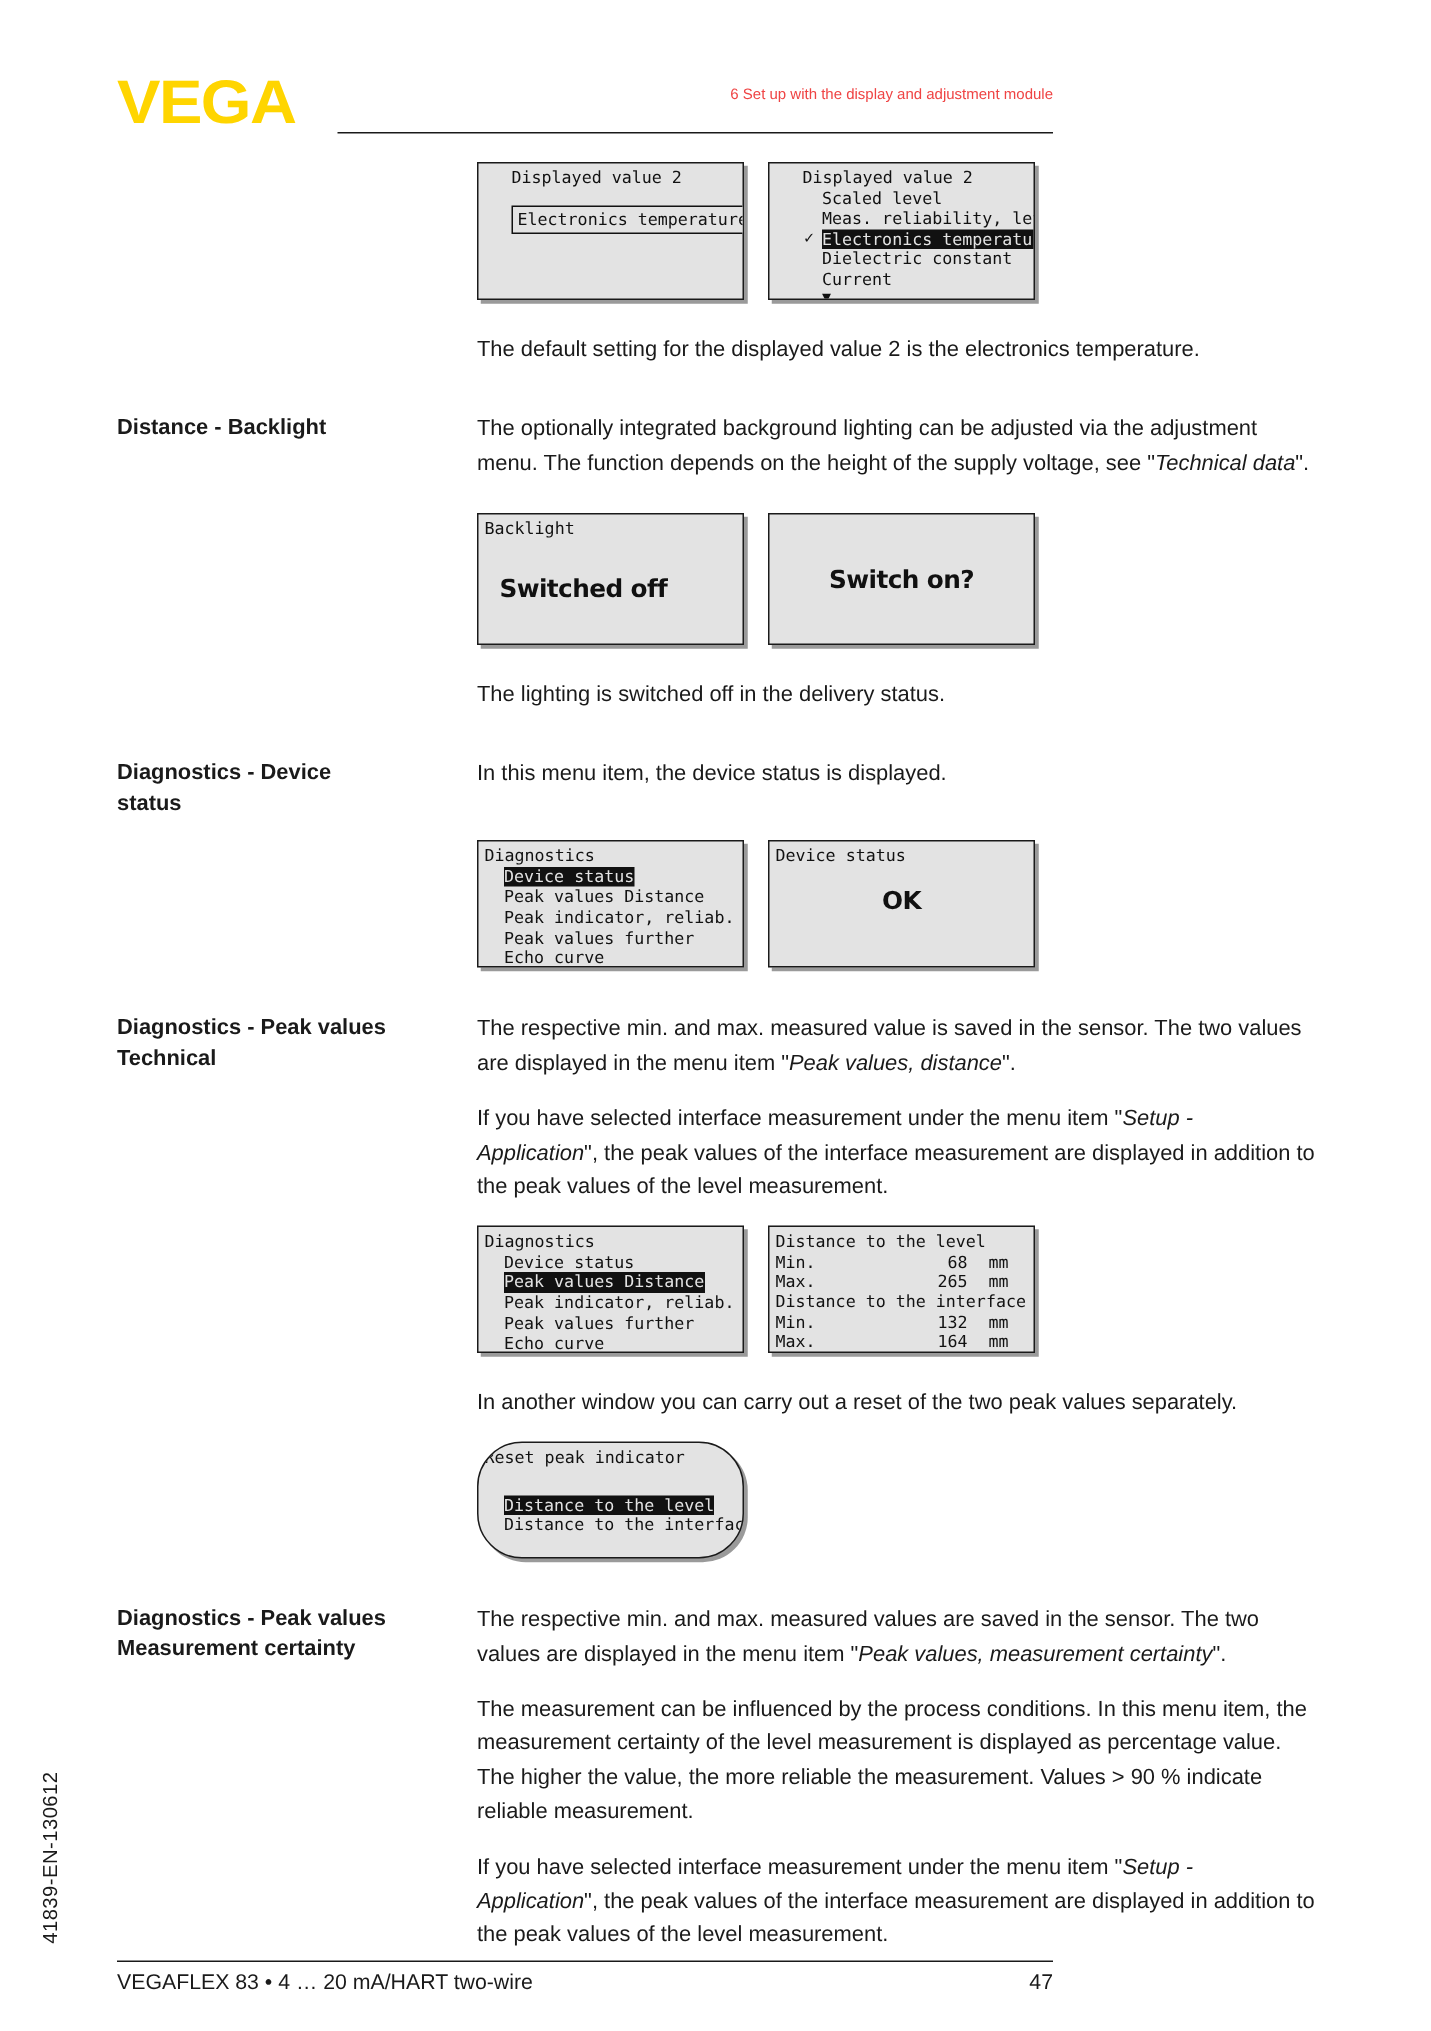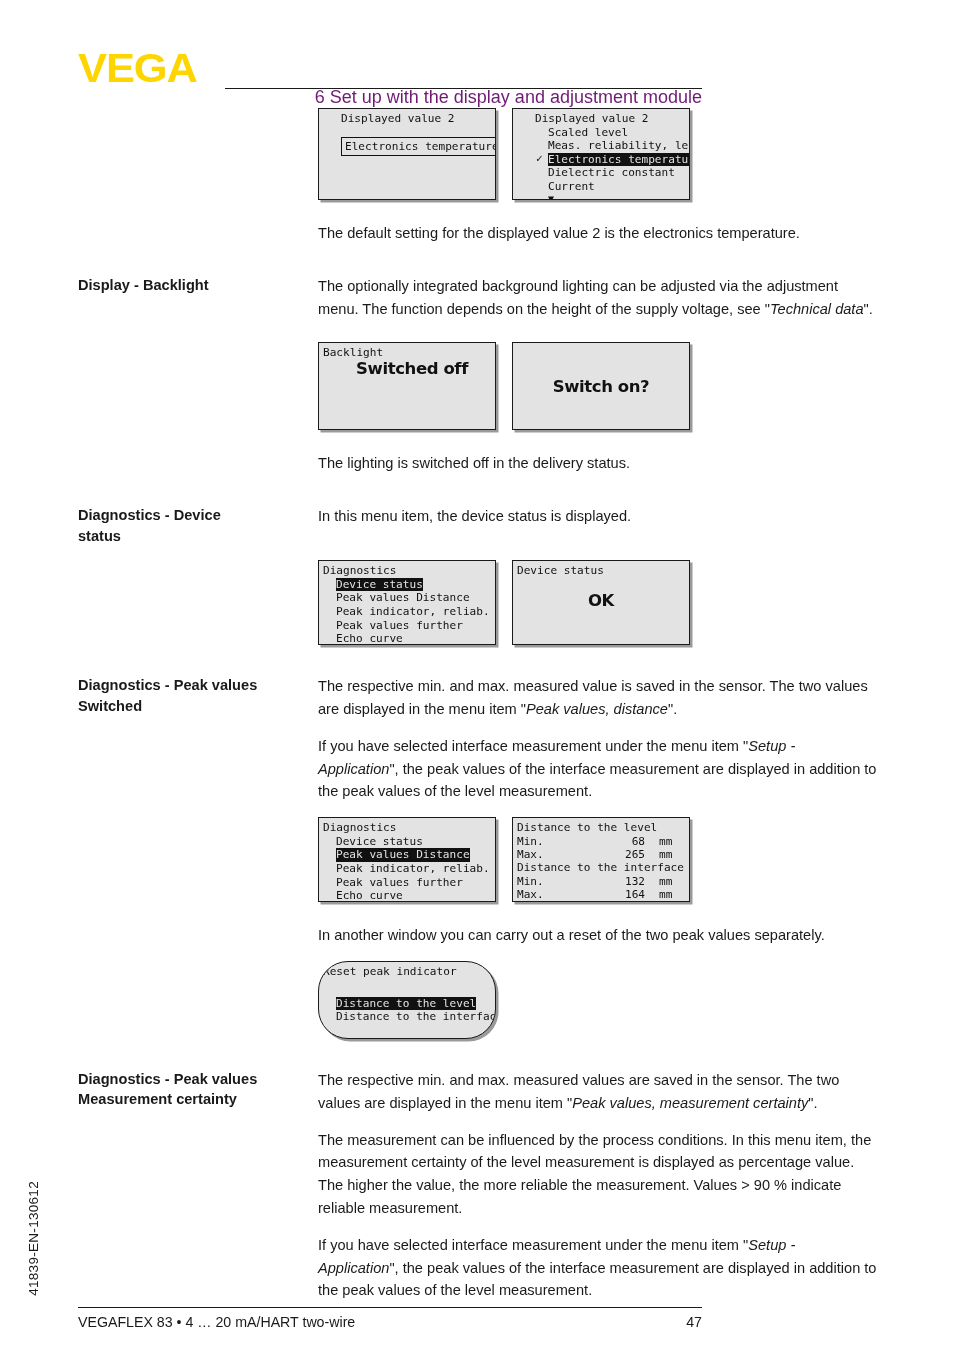--- a/index.html
+++ b/index.html
@@ -48,10 +48,9 @@
     position: absolute;
     right: 0;
     top: 12px;
-    font-size: 18px;
-    color: #701a75;
+    font-size: 10px;
+    color: #ef4444;
     white-space: nowrap;
-    margin-top: 29px;
   }
   .header-rule {
     position: absolute;

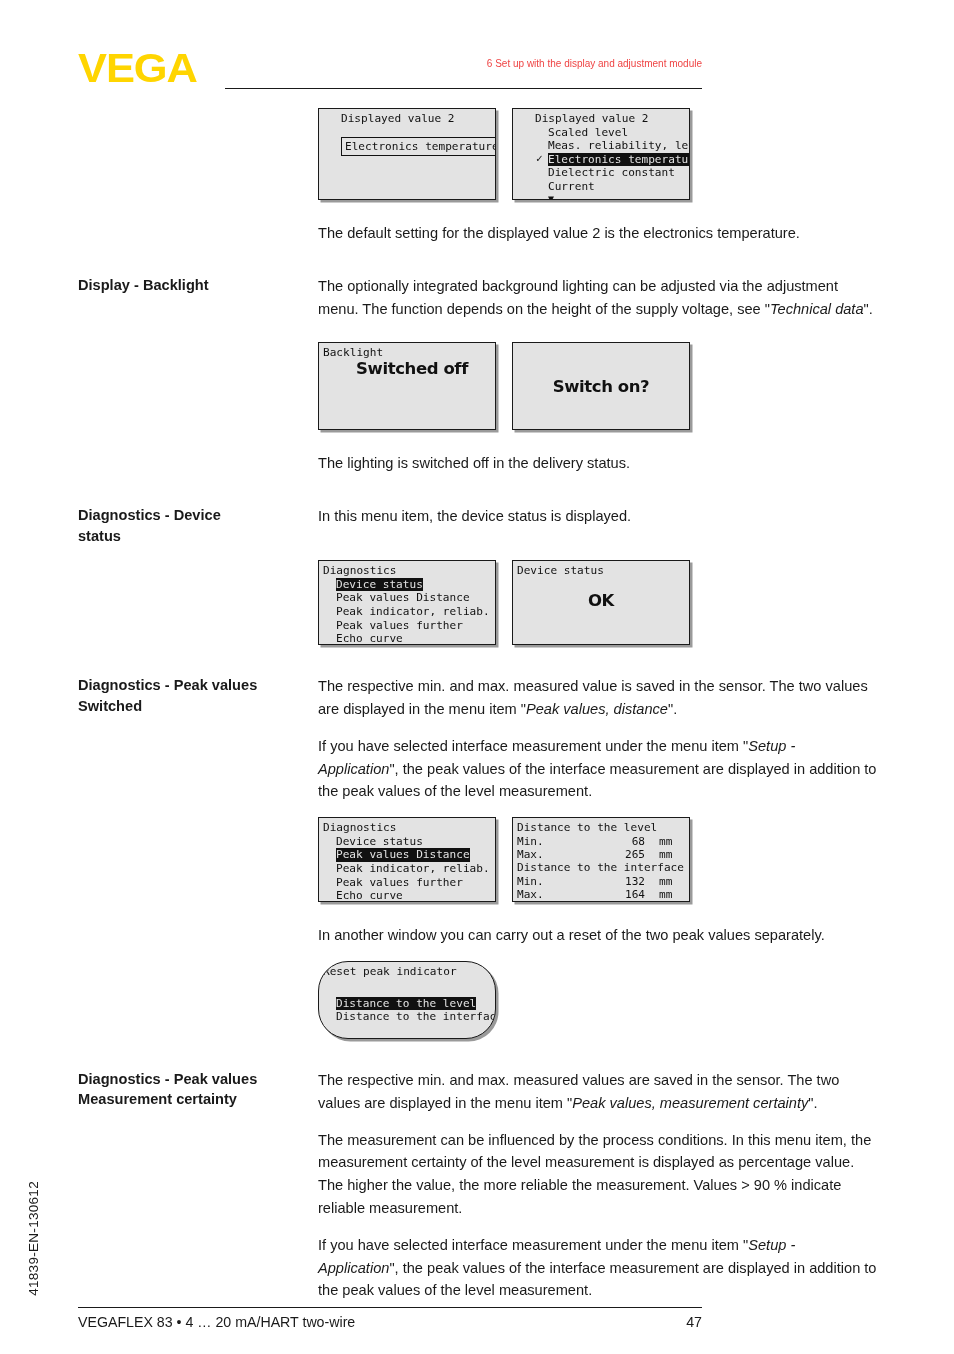--- a/index.html
+++ b/index.html
@@ -299,7 +299,7 @@
     <div class="gap-lg"></div>
 
     <div class="row">
-      <div class="col-label">Display - Backlight</div>
+      <div class="col-label">Distance - Backlight</div>
       <div class="col-body">
         <p><span>The optionally integrated background lighting can be adjusted via the adjustment menu. The function depends on the height of the supply voltage, see "</span><i>Technical data</i><span>".</span></p>
       </div>

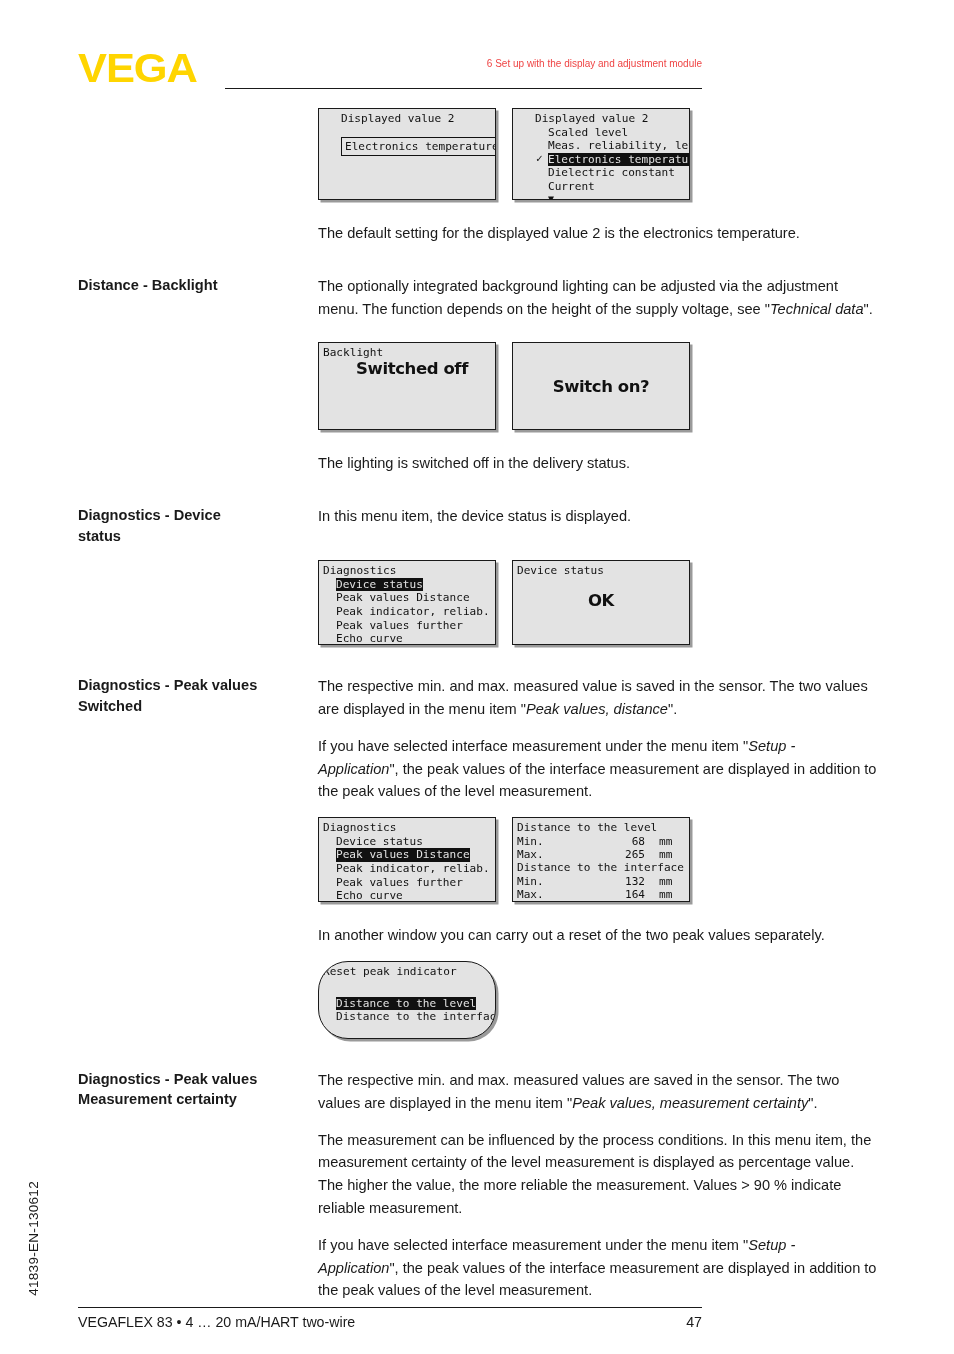--- a/index.html
+++ b/index.html
@@ -197,9 +197,8 @@
     height: 100%;
   }
   .lcd-big-left {
-    margin-top: 2px;
+    margin-top: 26px;
     margin-left: 10px;
-    text-align: center;
   }
   .lcd-big-ok {
     text-align: center;

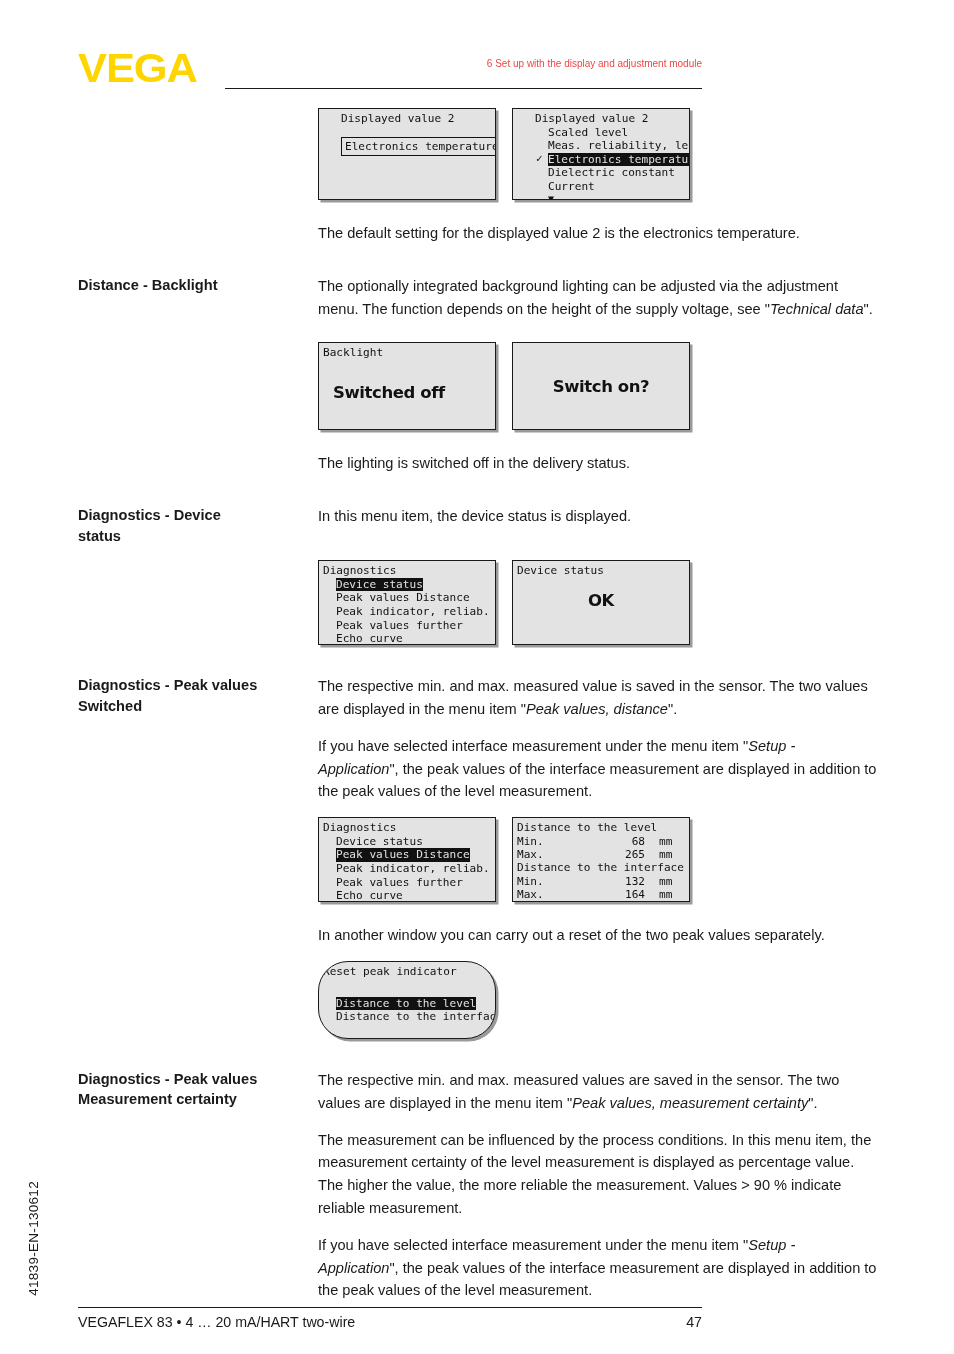--- a/index.html
+++ b/index.html
@@ -383,7 +383,7 @@
     <div class="row">
       <div class="col-label">
         <span>Diagnostics - Peak values</span><br>
-        <span>Switched</span>
+        <span>Technical</span>
       </div>
       <div class="col-body">
         <p><span>The respective min. and max. measured value is saved in the sensor. The two values are displayed in the menu item "</span><i>Peak values, distance</i><span>".</span></p>

